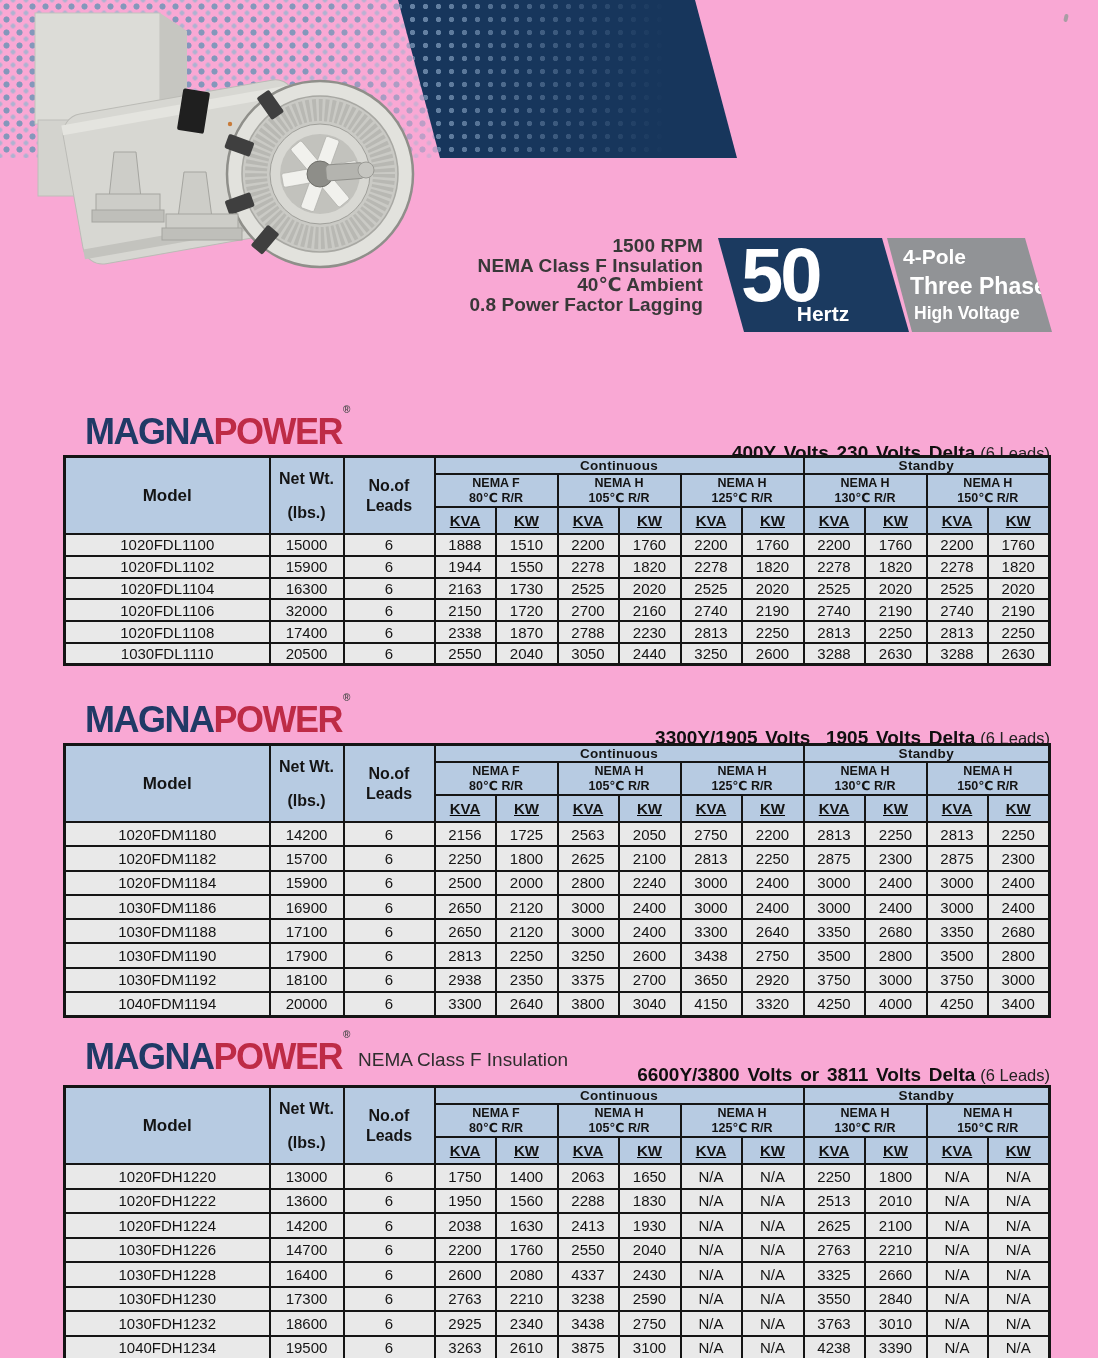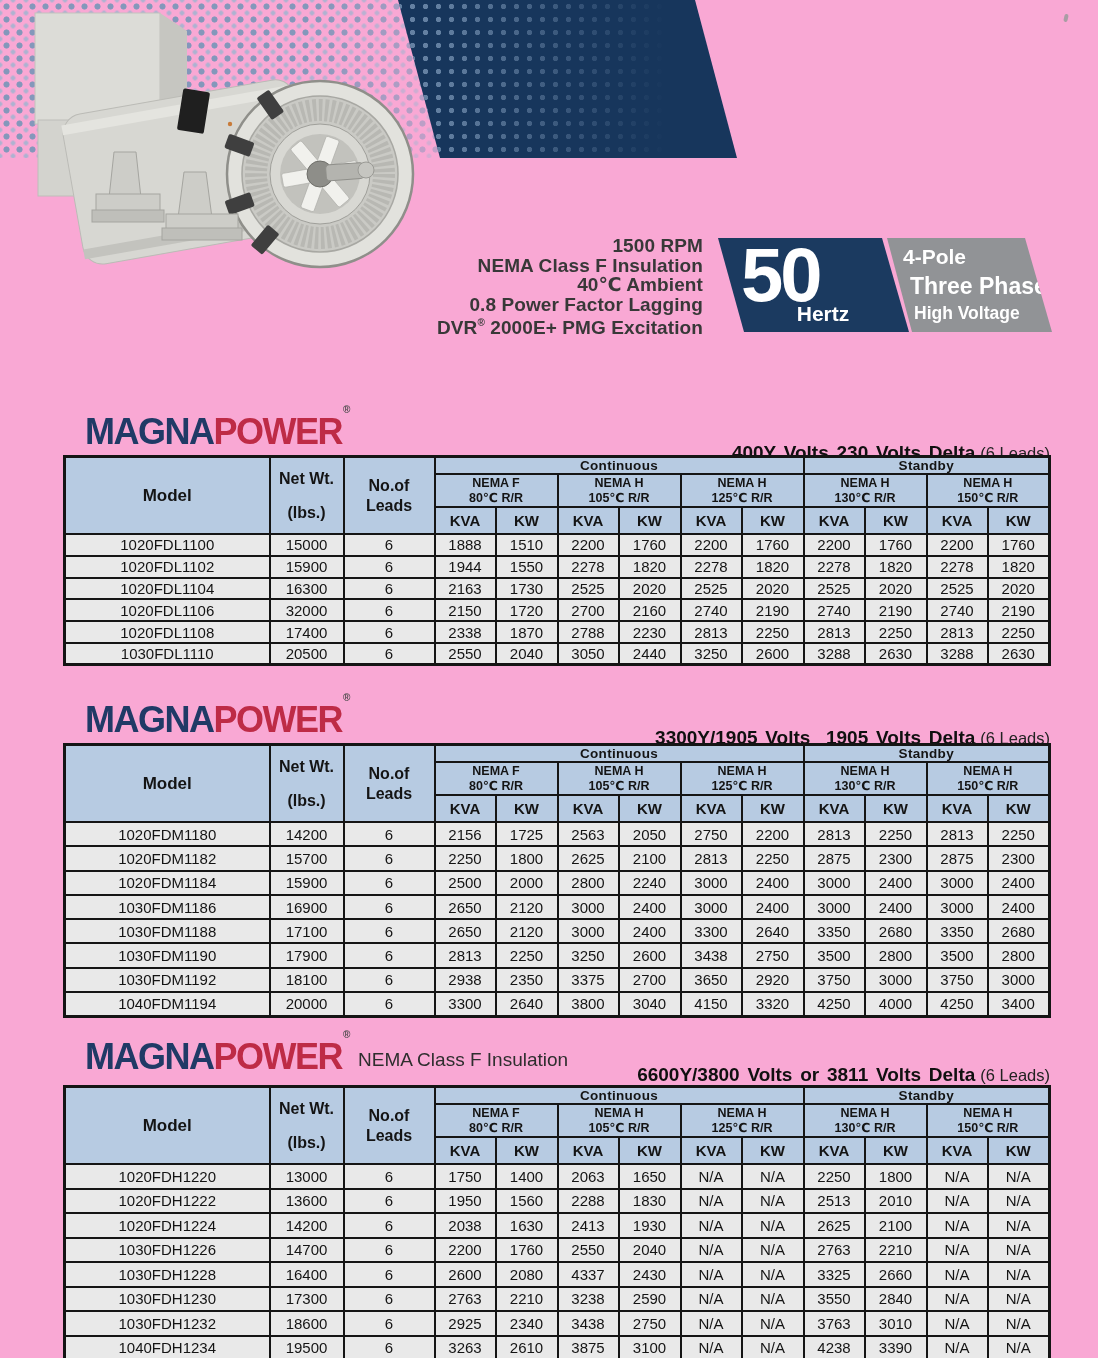--- a/index.html
+++ b/index.html
@@ -160,7 +160,6 @@
       <div>NEMA Class F Insulation</div>
       <div>40℃ Ambient</div>
       <div>0.8 Power Factor Lagging</div>
-      <div><span>DVR</span><sup>®</sup><span> 2000E+ PMG Excitation</span></div>
     </div>
 
     <div class="hz-box">

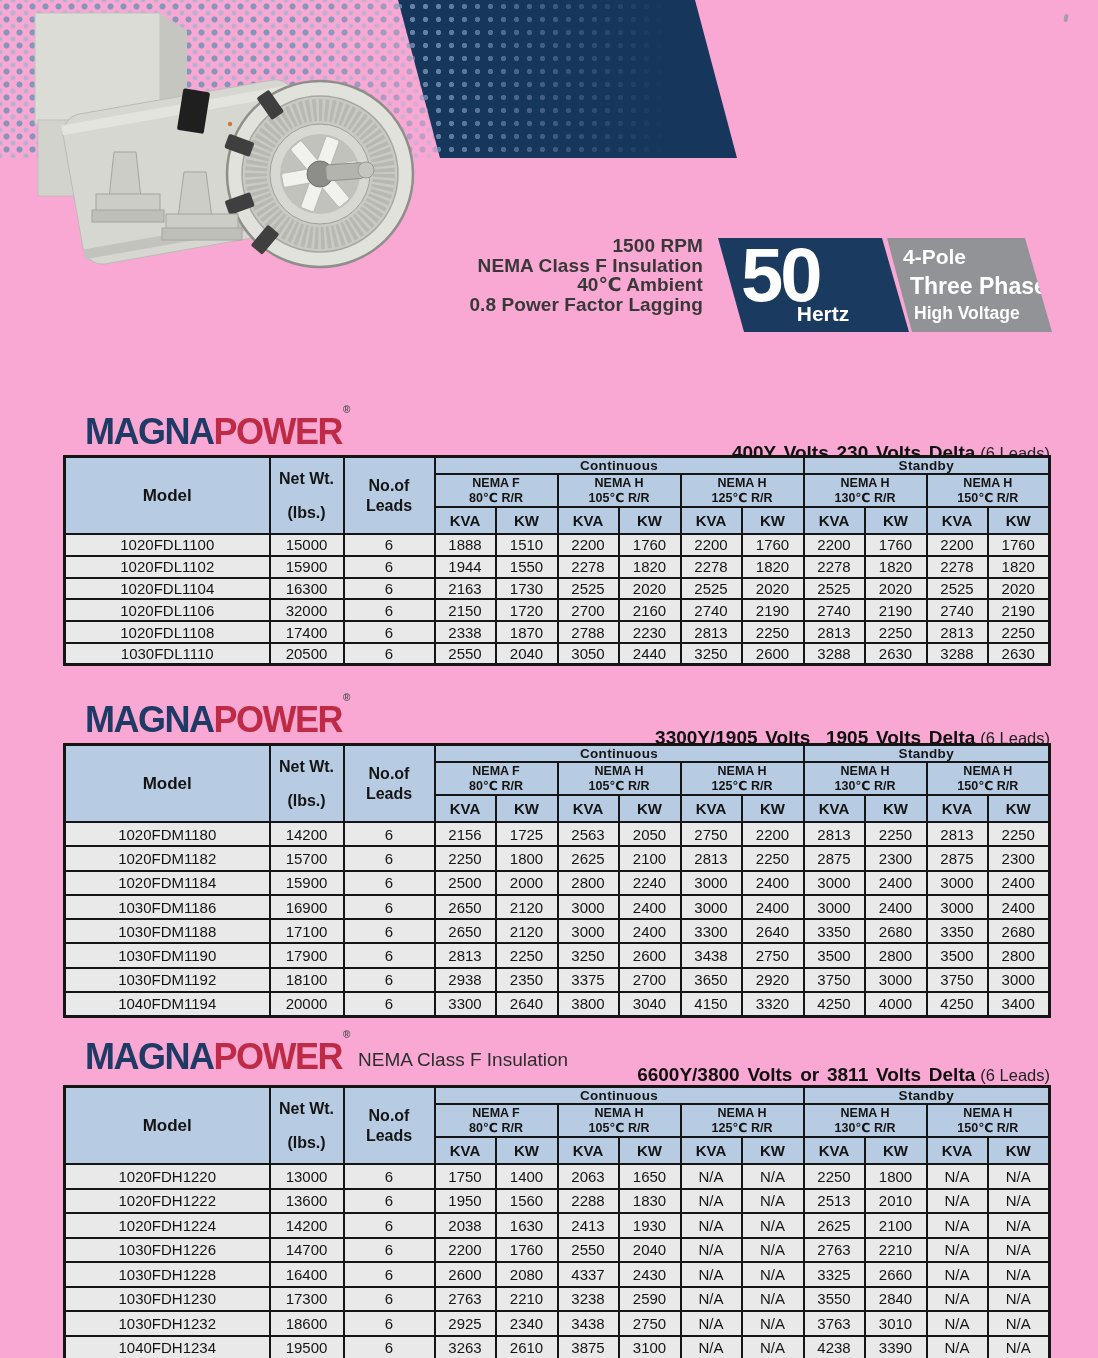--- a/index.html
+++ b/index.html
@@ -70,7 +70,7 @@
   tr.h1 th.grp { font-size:13.5px; font-weight:bold; letter-spacing:.3px; }
   tr.h2 { height:33px; }
   tr.h2 th div { font-size:12.5px; font-weight:bold; line-height:14.5px; }
-  tr.h3 { height:27px; }
+  tr.h3 { height:27px;text-decoration:underline; }
   tr.h3 th { font-size:15px; font-weight:bold; }
   th.model-h { font-size:17px; font-weight:bold; }
   th.stack { font-size:16px; font-weight:bold; }

